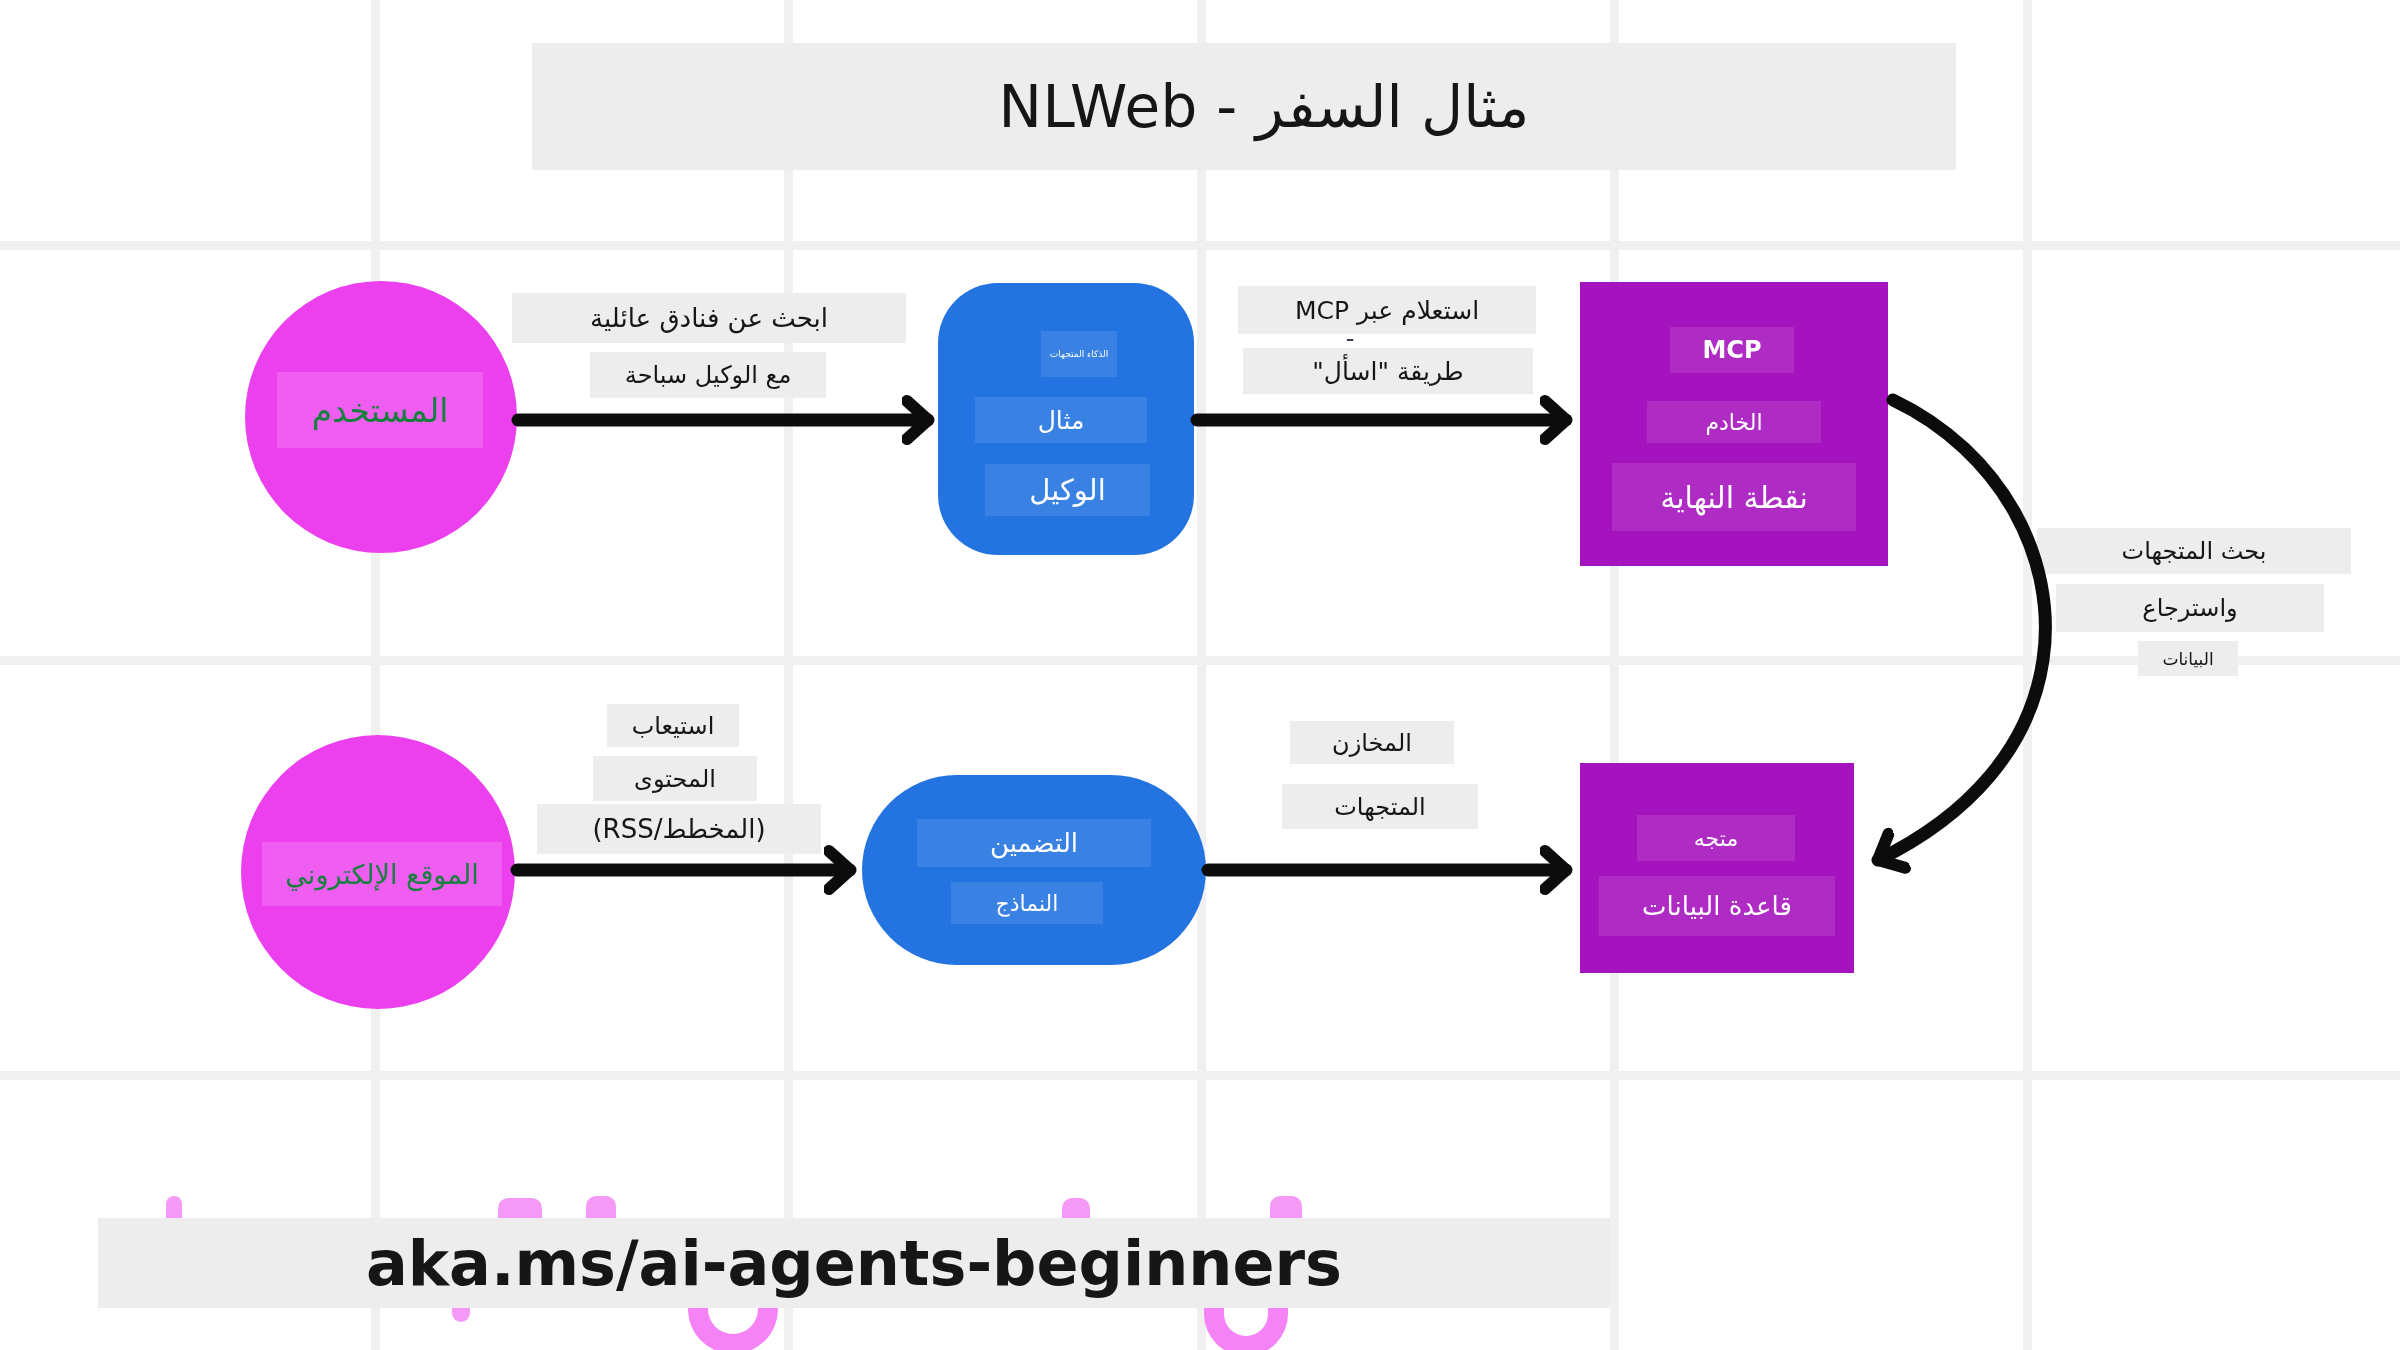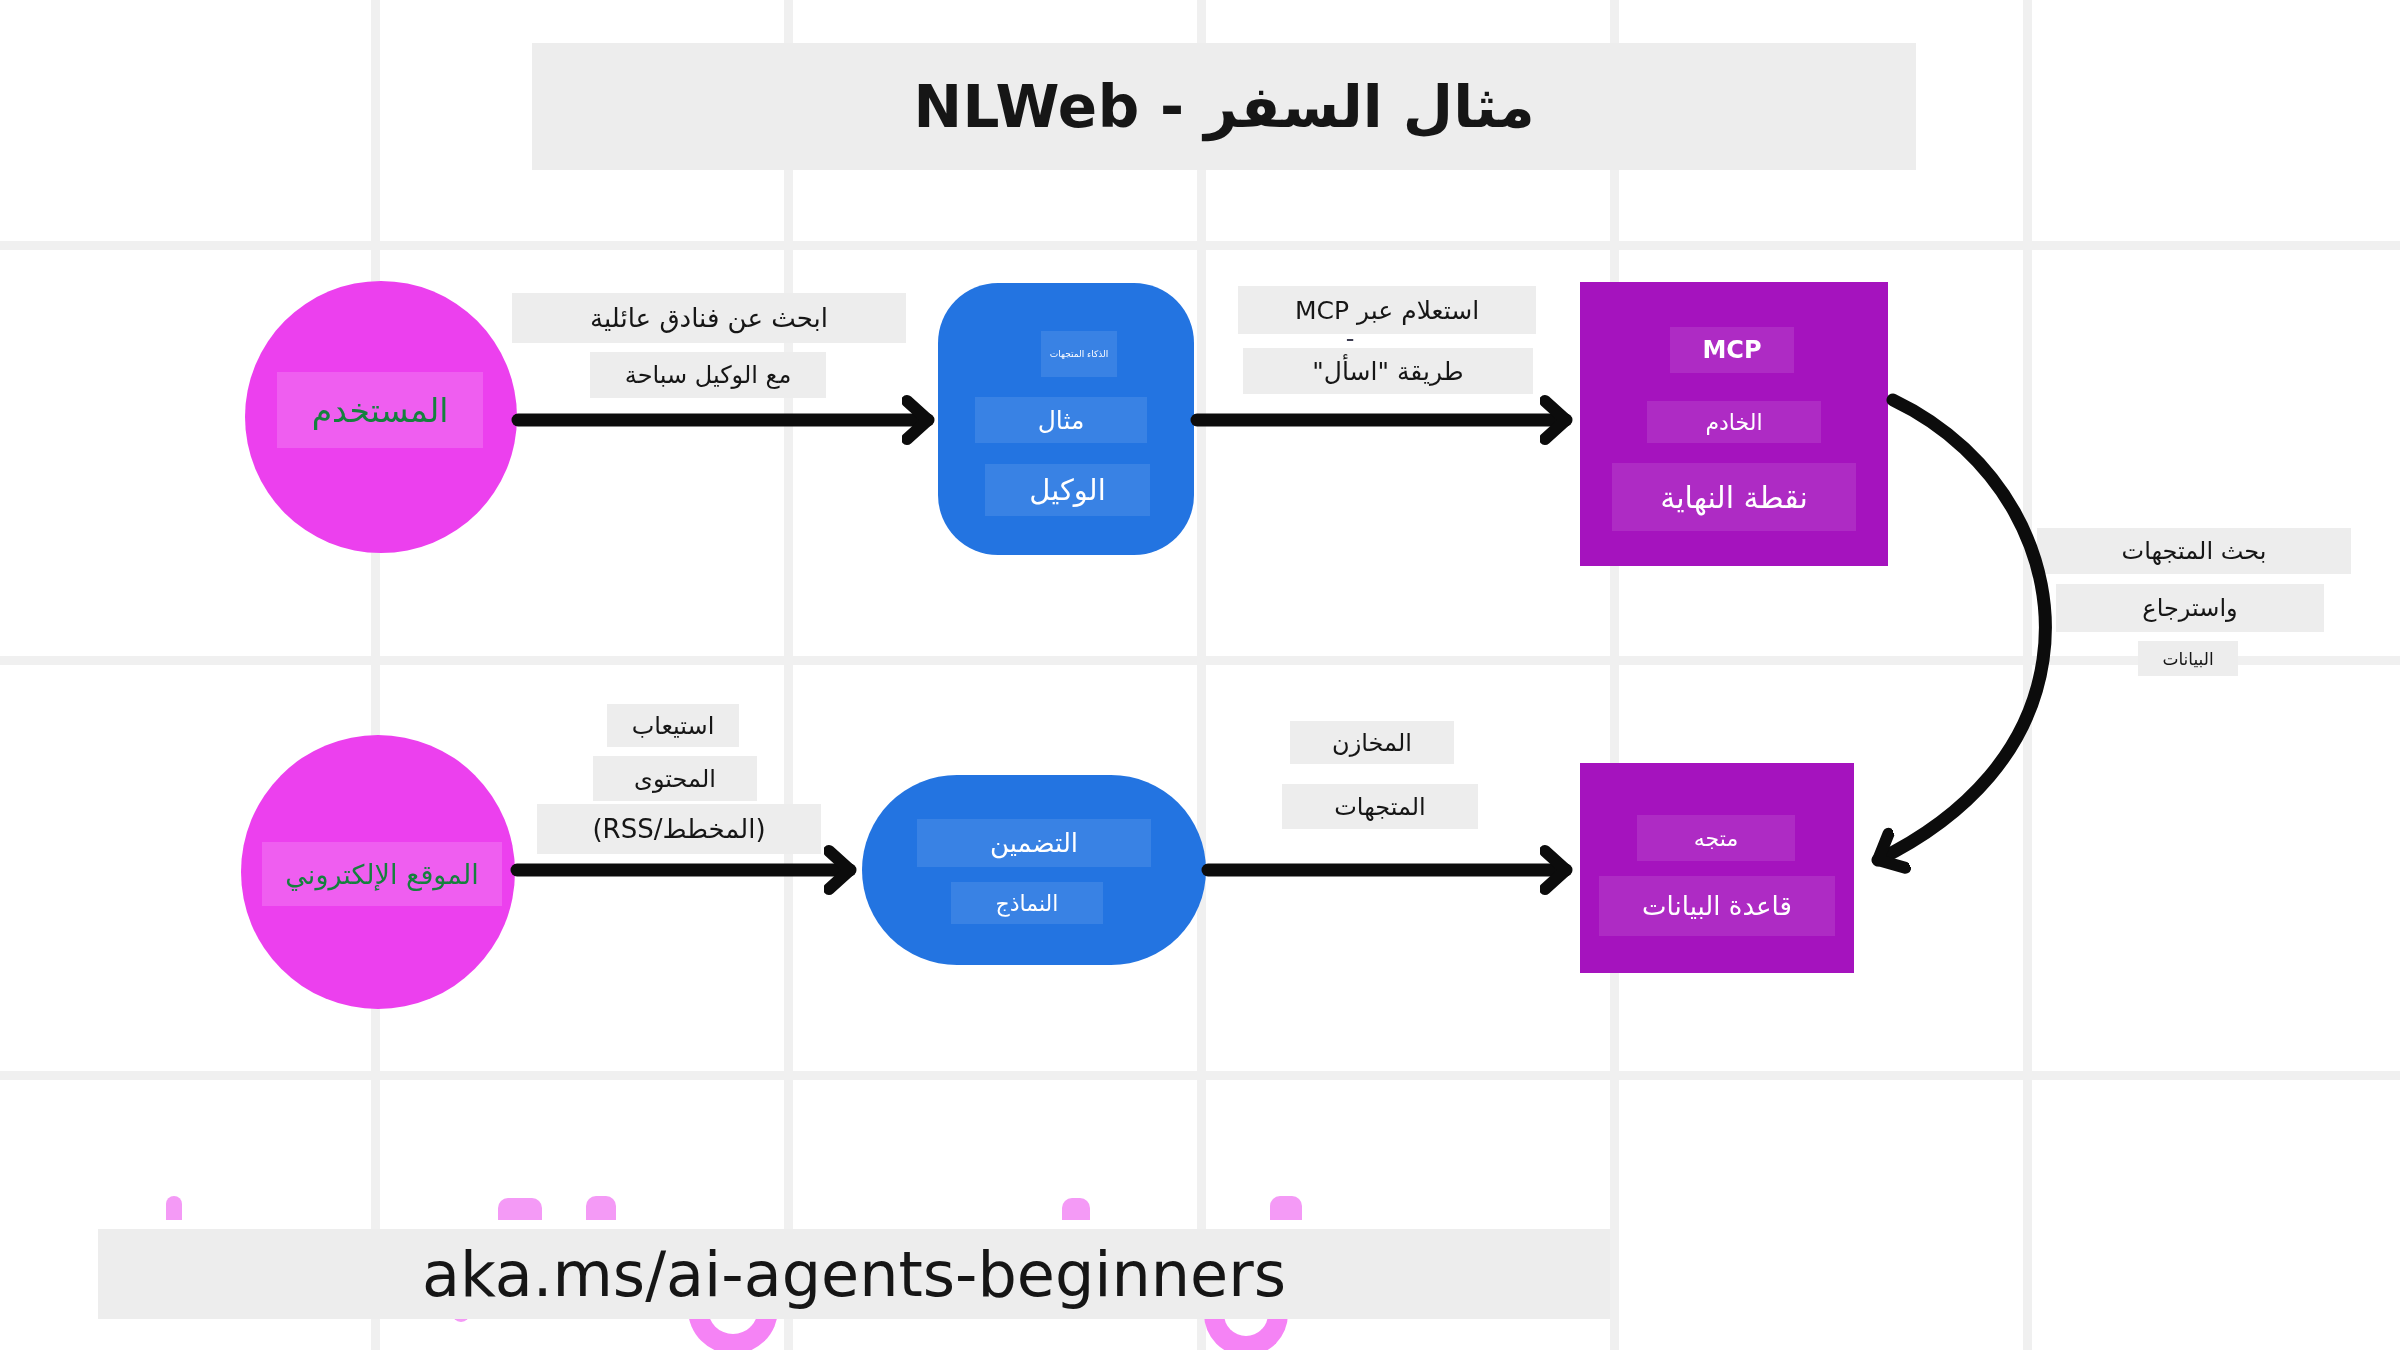--- a/index.html
+++ b/index.html
@@ -19,7 +19,7 @@
     display:flex;align-items:center;justify-content:center;
     color:#161616;white-space:nowrap;
   }
-  .titlebar{font-weight:700;letter-spacing:.5px;}
+  .titlebar{font-weight:400;letter-spacing:.5px;padding-left:40px;}
   .footerbar{font-weight:400;margin-top:11px;}
   
   .circle{

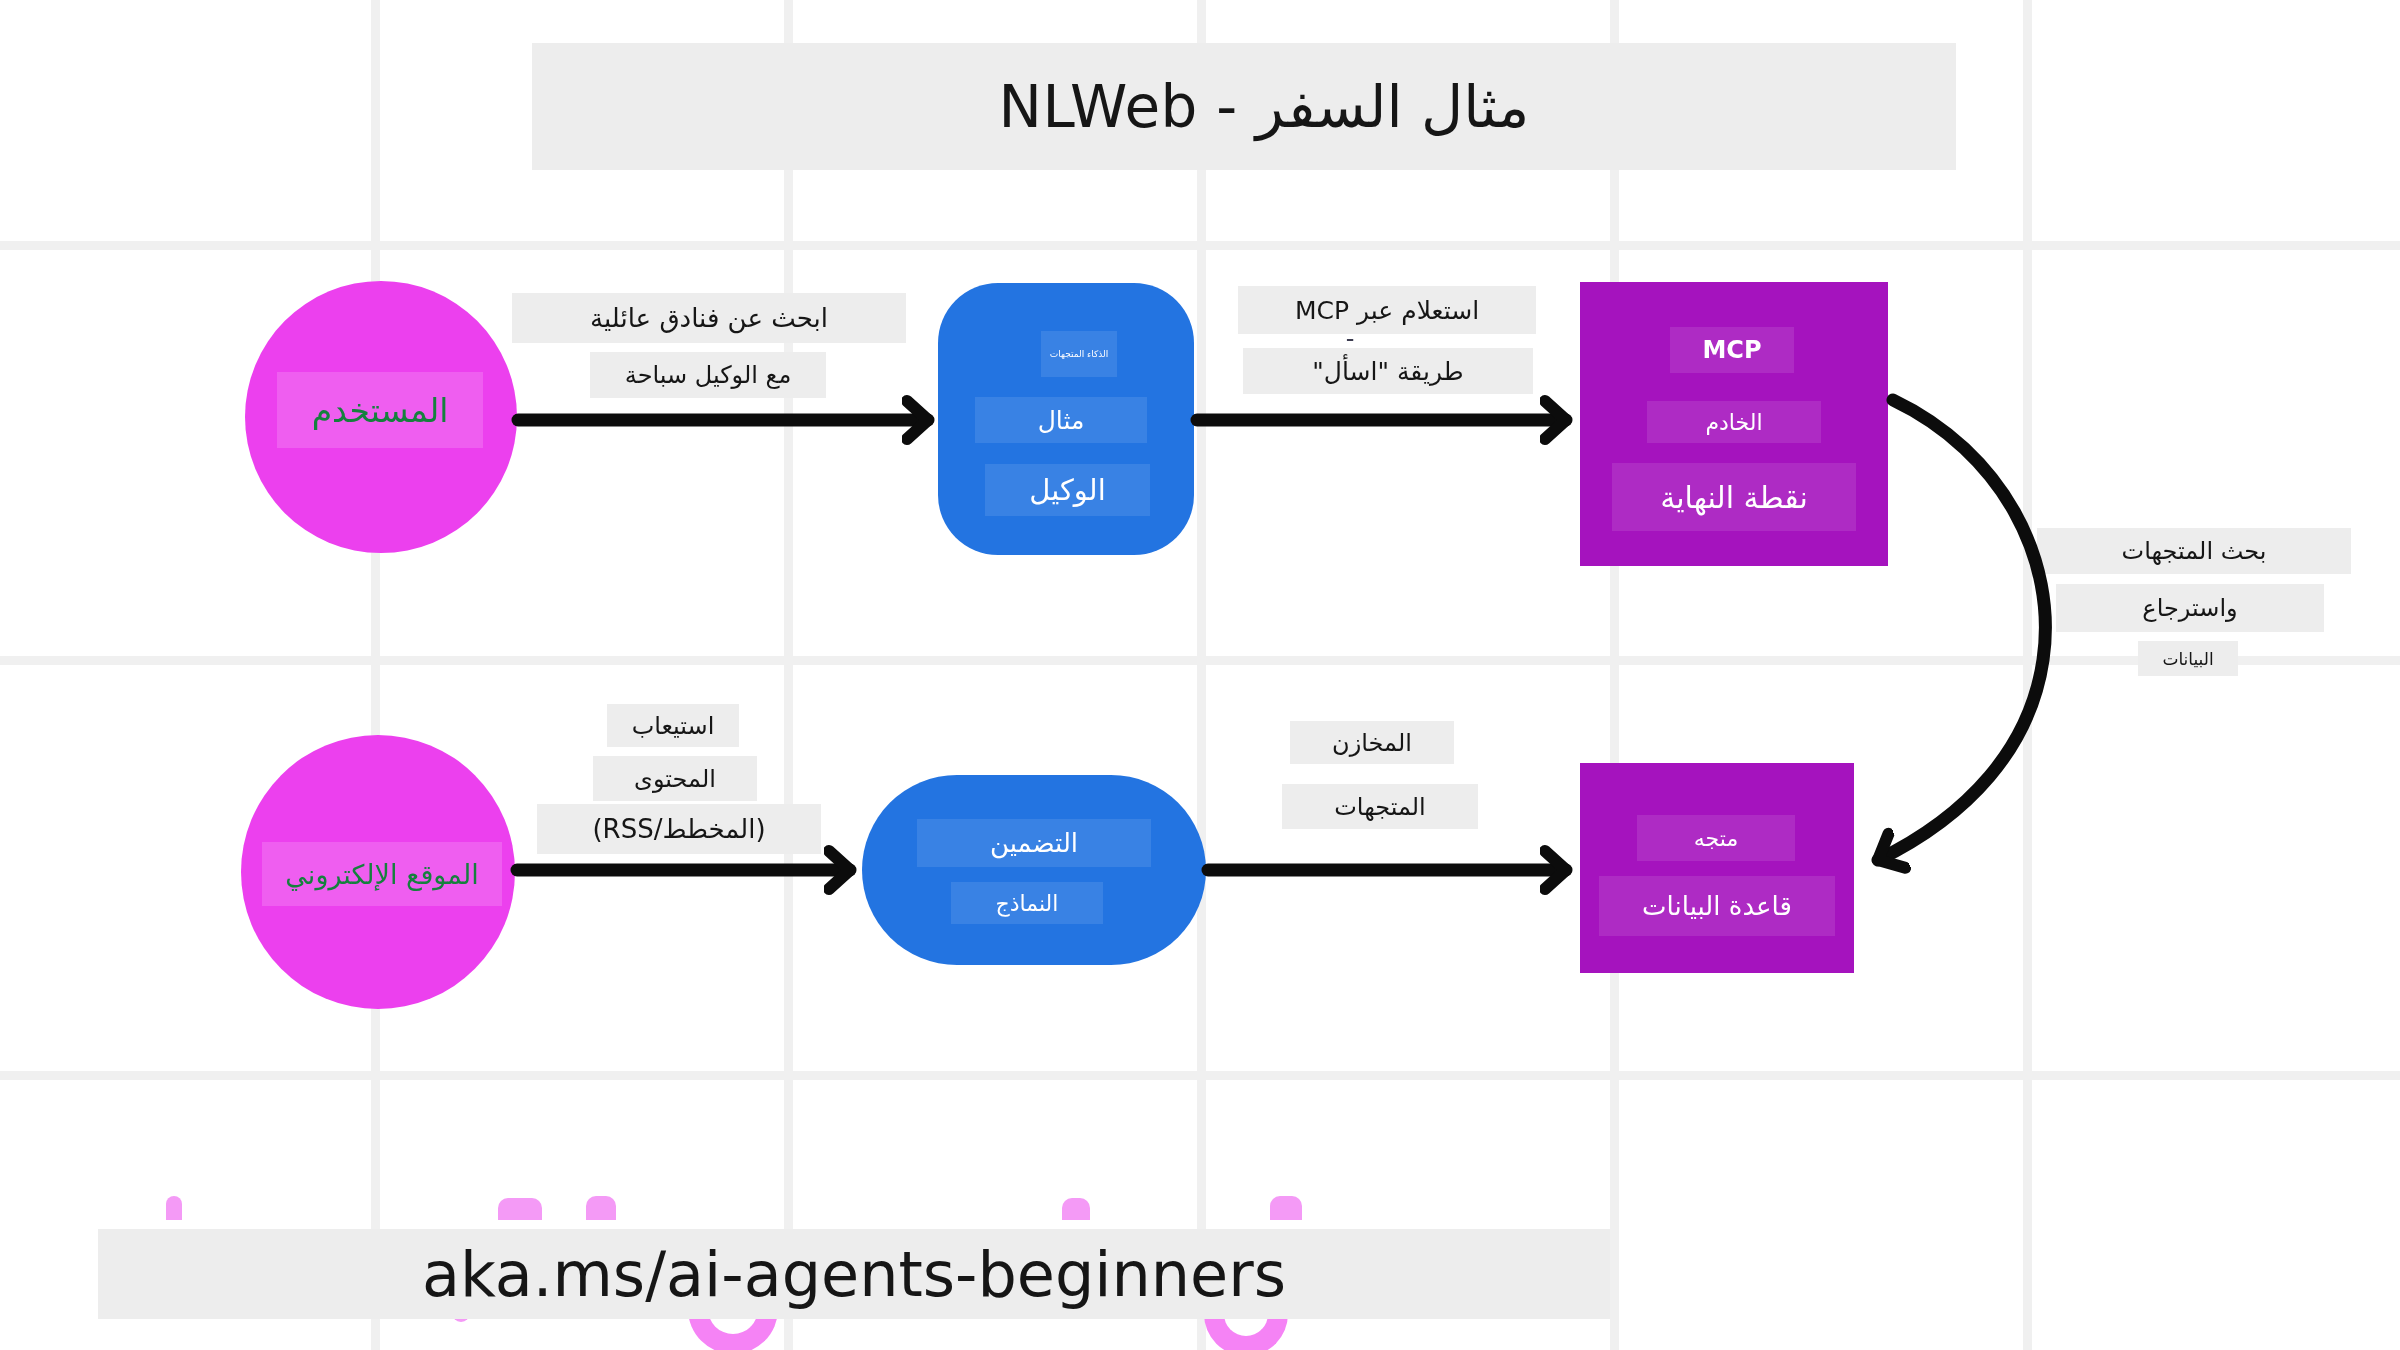--- a/index.html
+++ b/index.html
@@ -20,7 +20,7 @@
     color:#161616;white-space:nowrap;
   }
   .titlebar{font-weight:400;letter-spacing:.5px;padding-left:40px;}
-  .footerbar{font-weight:400;margin-top:11px;}
+  .footerbar{font-weight:700;}
   
   .circle{
     position:absolute;border-radius:50%;background:var(--magenta,#ec40ee);

